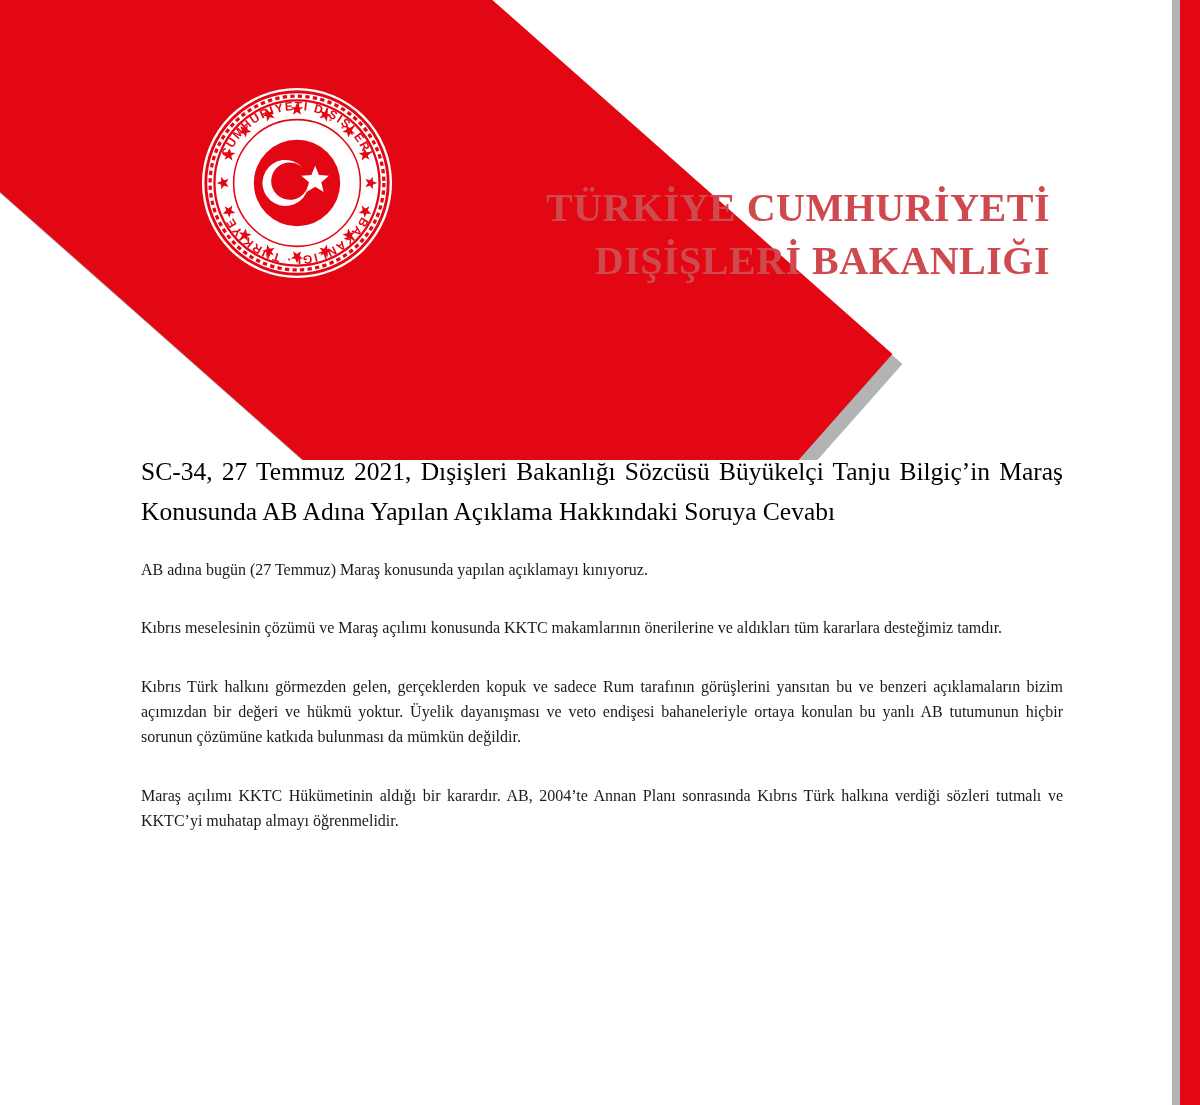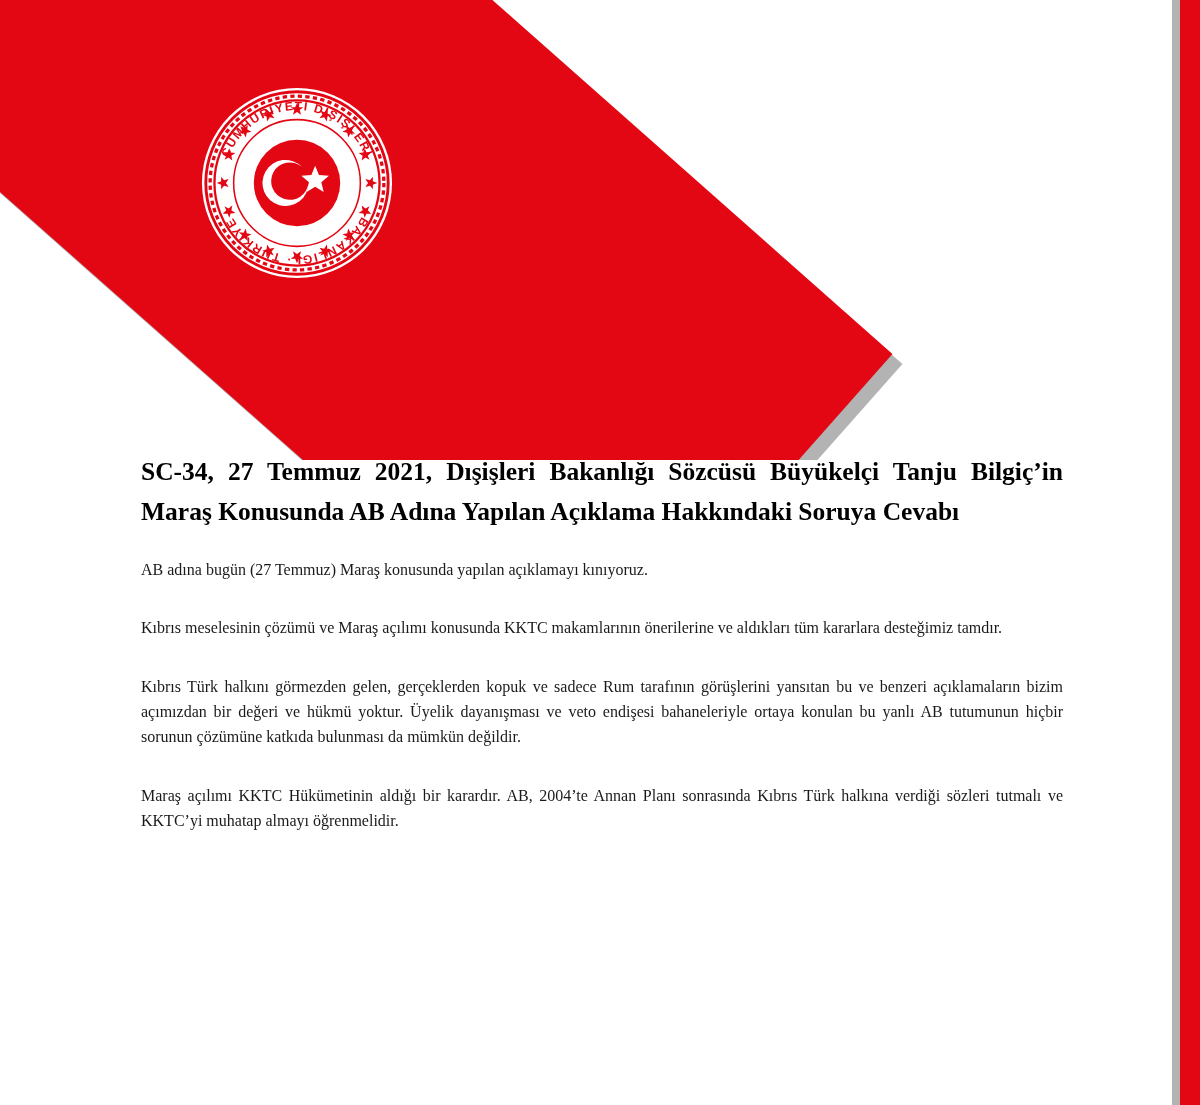--- a/index.html
+++ b/index.html
@@ -215,6 +215,10 @@
     </svg>
   </div>
 
+  <div class="ministry-title">
+    <span class="line">TÜRKİYE CUMHURİYETİ</span>
+    <span class="line">DIŞİŞLERİ BAKANLIĞI</span>
+  </div>
 
   <div class="body-area">
     <h1 class="doc-title">SC-34, 27 Temmuz 2021, Dışişleri Bakanlığı Sözcüsü Büyükelçi Tanju Bilgiç’in Maraş Konusunda AB Adına Yapılan Açıklama Hakkındaki Soruya Cevabı</h1>

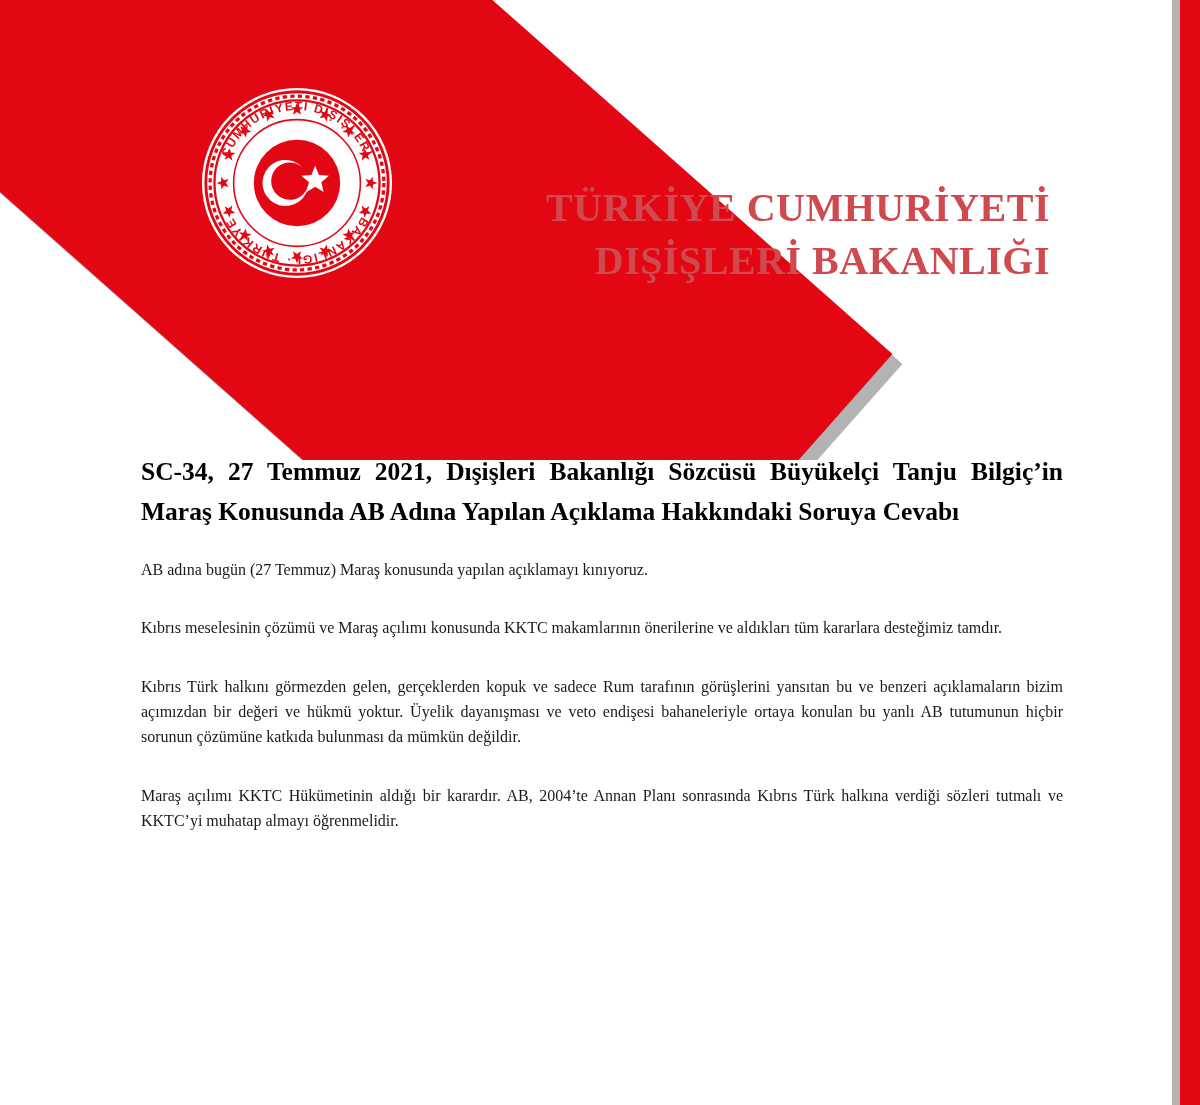--- a/index.html
+++ b/index.html
@@ -100,7 +100,7 @@
   }
   .doc-title {
     font-family: "Liberation Serif", "DejaVu Serif", serif;
-    font-weight: bold;
+    font-weight: normal;
     font-size: 25.5px;
     line-height: 1.56;
     color: #000000;

